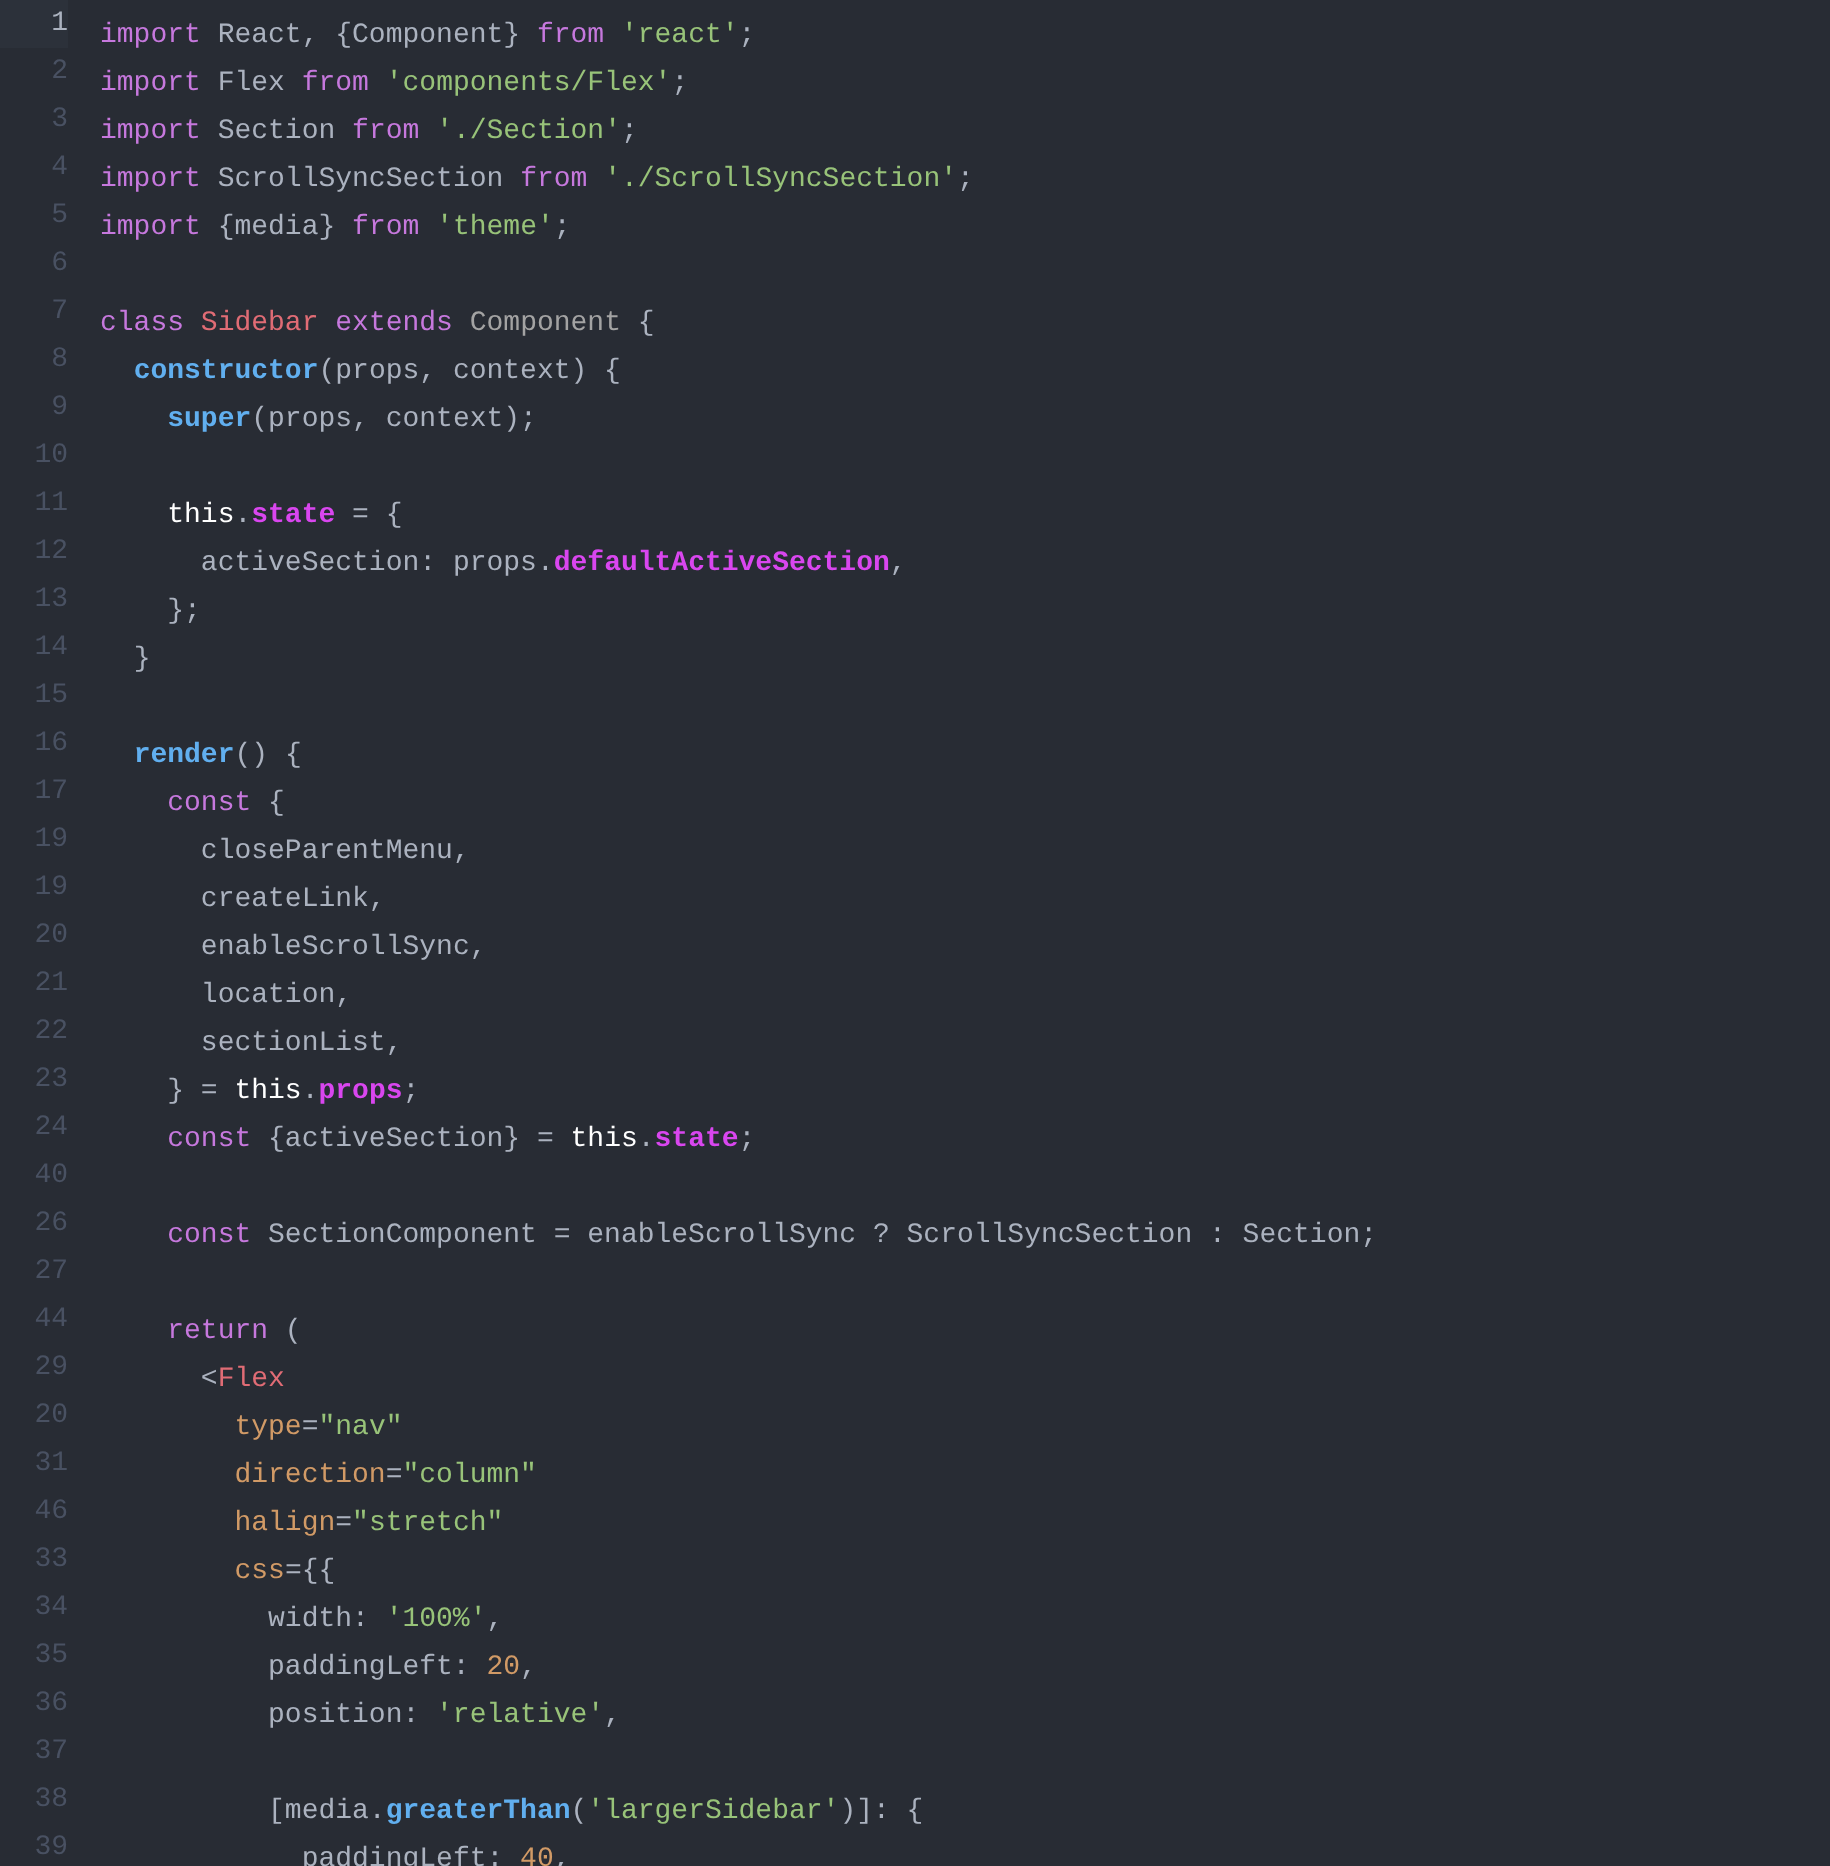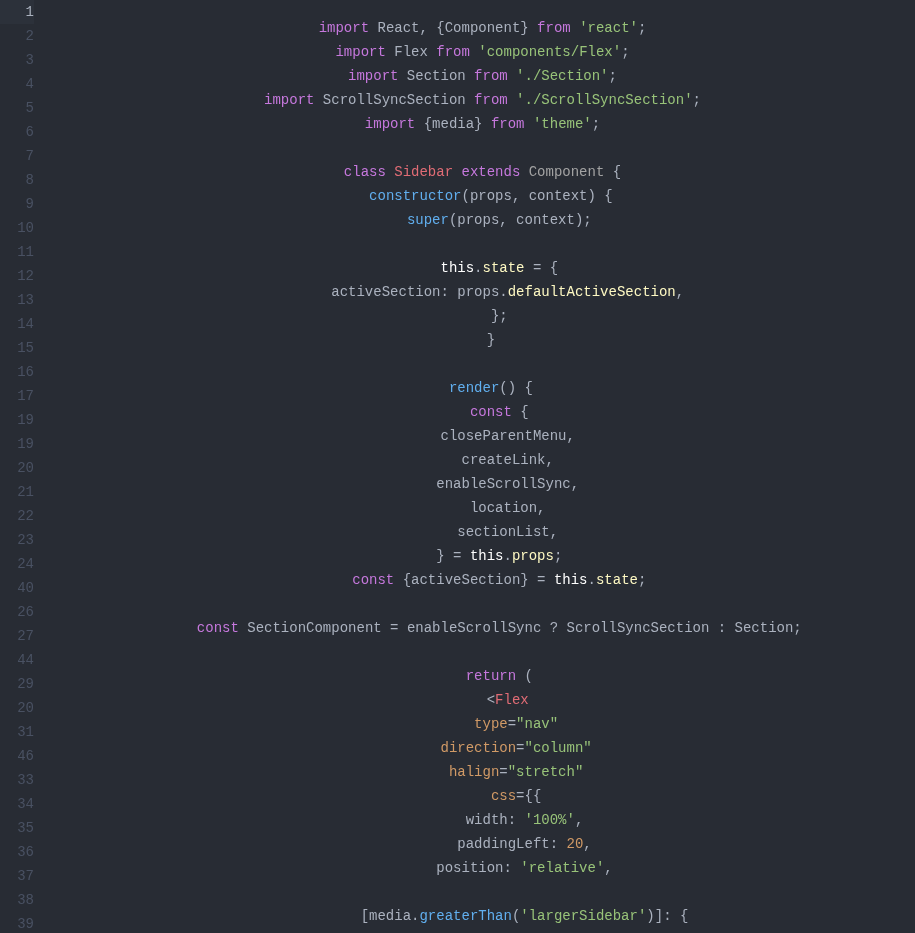--- a/index.html
+++ b/index.html
@@ -38,8 +38,7 @@
     flex: 1;
     white-space: pre;
     padding-left: 6px;
-    padding-top: 16px;
-    text-align: center;
+    padding-top: 6px;
   }
   .code .line {
     height: 24px;

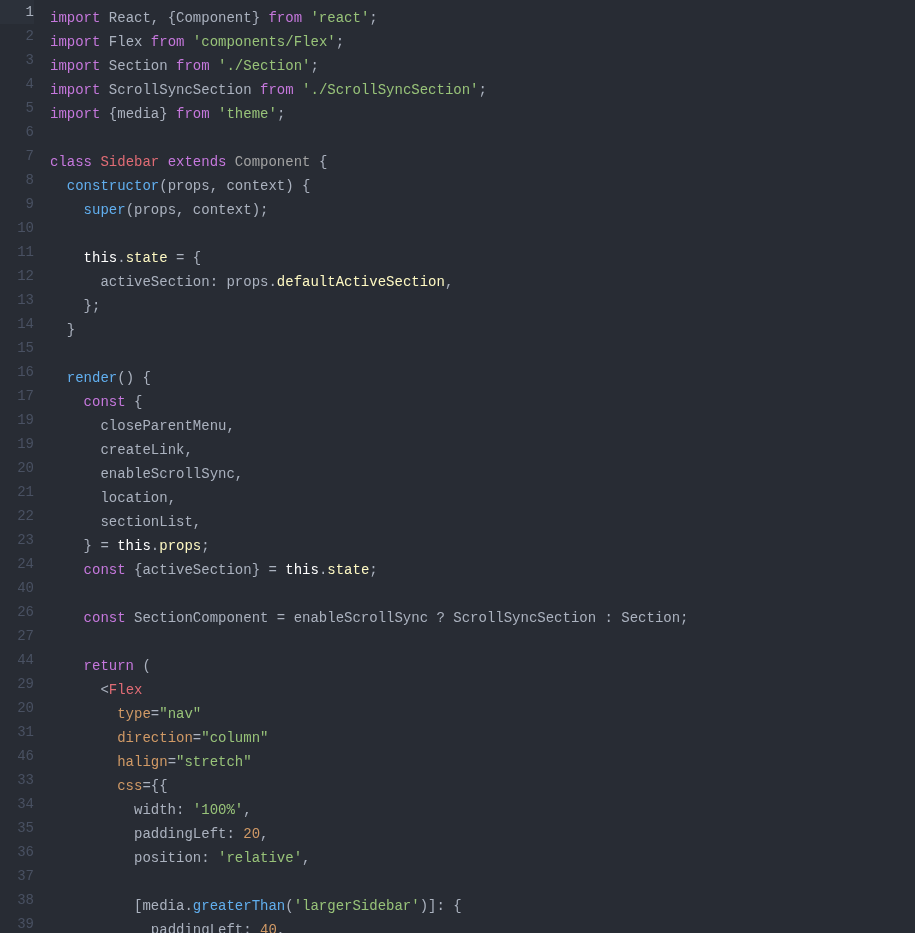--- a/index.html
+++ b/index.html
@@ -47,7 +47,7 @@
   .kw   { color: #c678dd; } 
   .def  { color: #abb2bf; } 
   .str  { color: #98c379; } 
-  .fn   { color: #61afef; } 
+  .fn   { color: #61afef; font-weight: bold; } 
   .cls  { color: #a3a3a3; } 
   .attr { color: #d19a66; } 
   .num  { color: #d19a66; } 

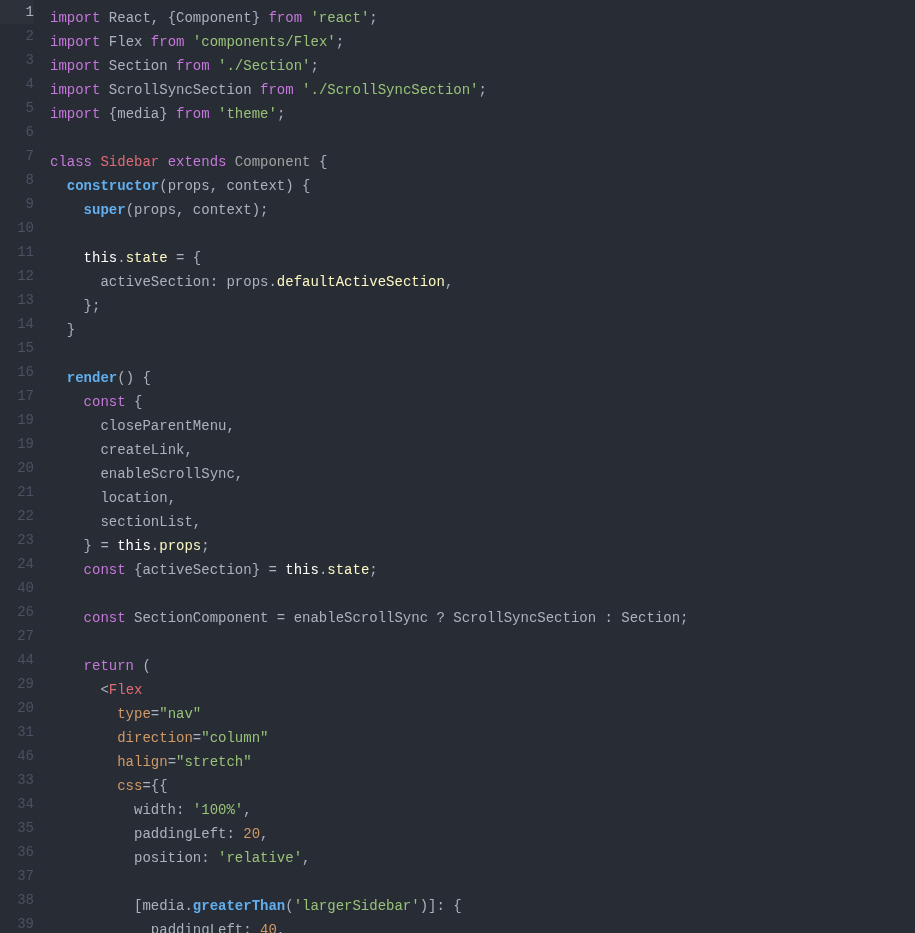--- a/index.html
+++ b/index.html
@@ -52,7 +52,7 @@
   .attr { color: #d19a66; } 
   .num  { color: #d19a66; } 
   .self { color: #ffffff; } 
-  .prop { color: #fef9c3; } 
+  .prop { color: #d946ef; font-weight: bold; } 
   .comp { color: #e06c75; text-decoration-color: #d19a66; text-decoration-style: solid; } 
 </style>
 </head>

